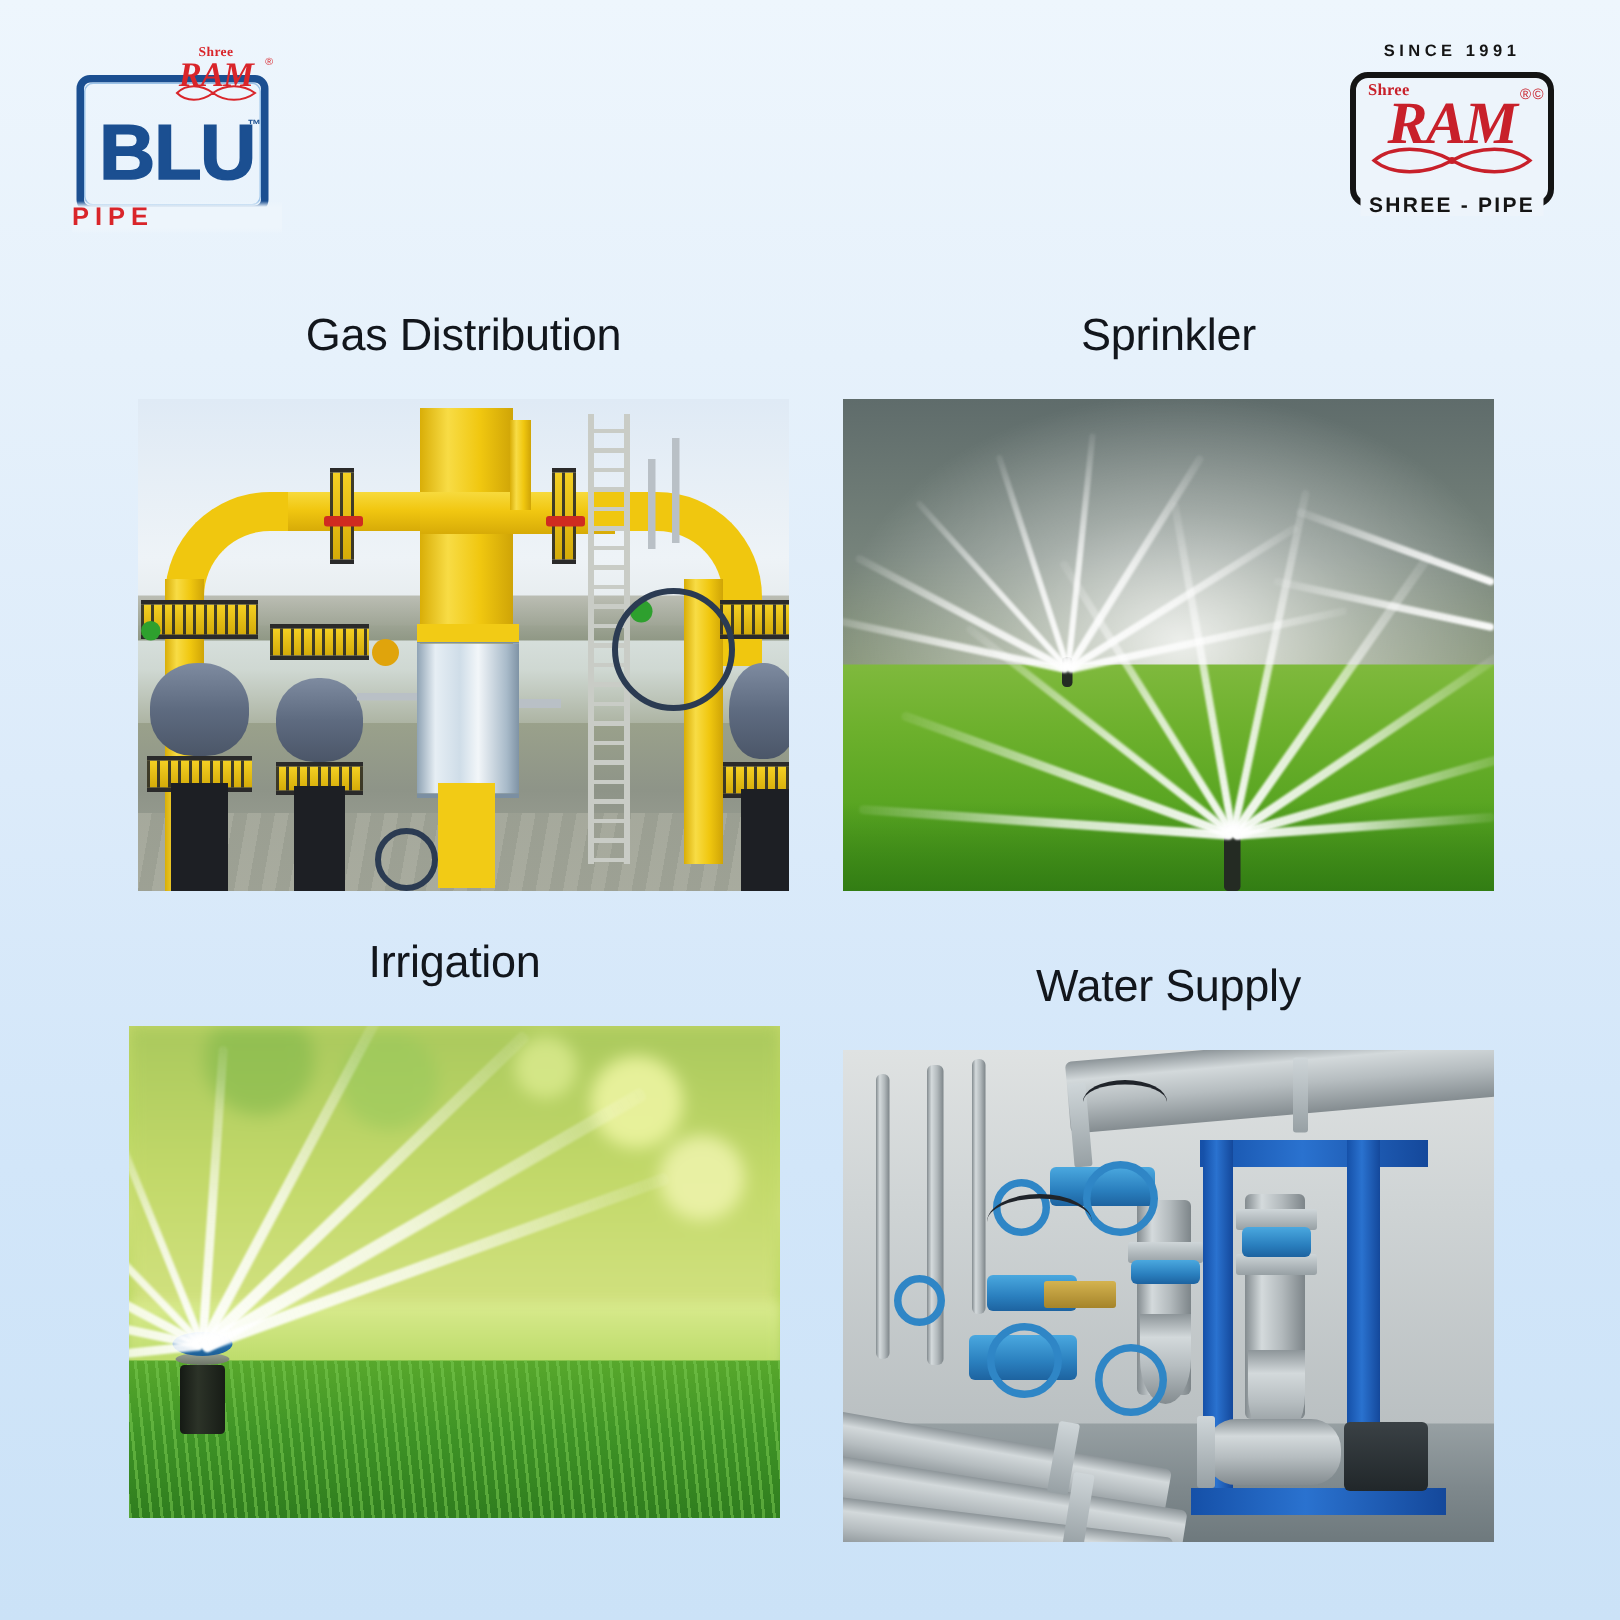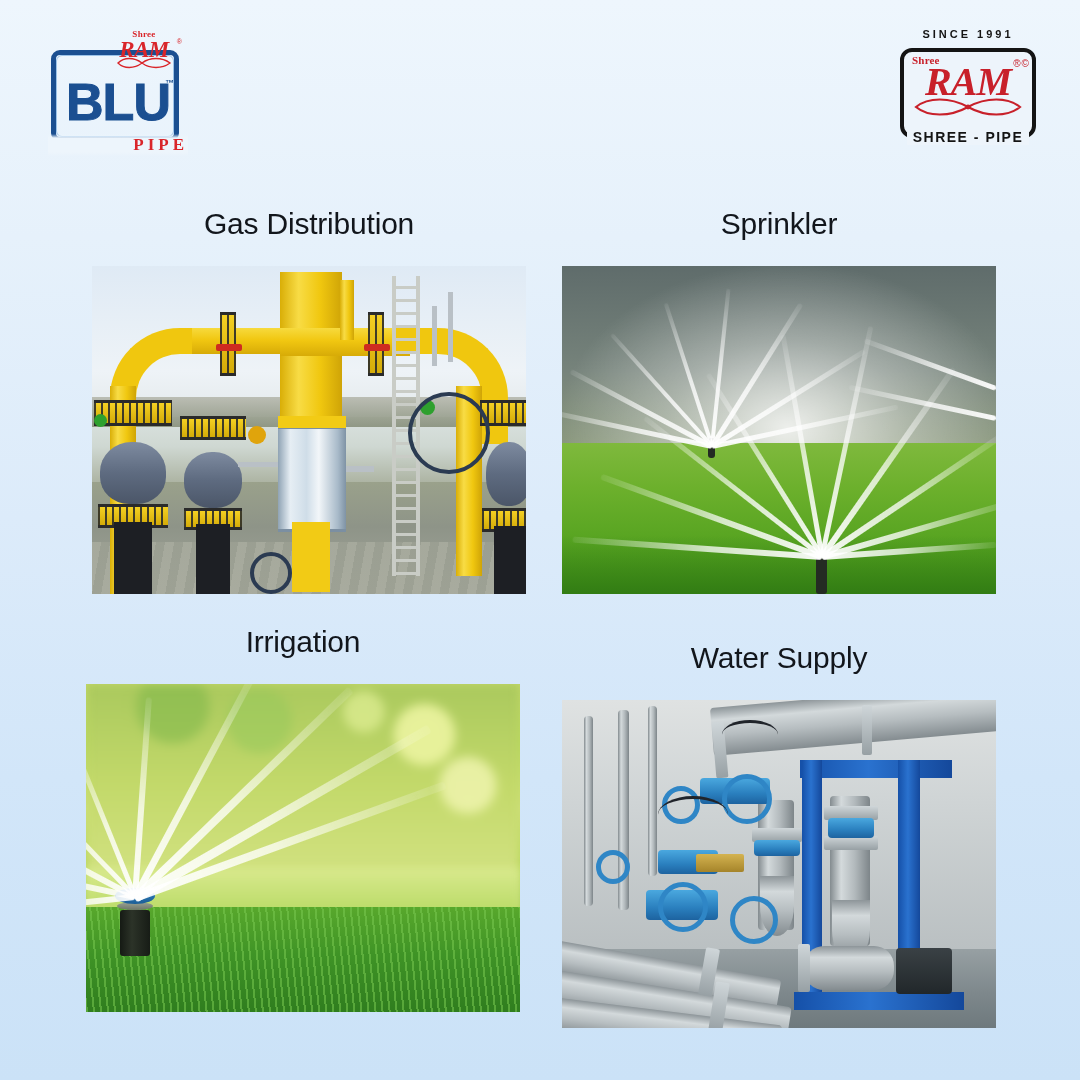--- a/index.html
+++ b/index.html
@@ -92,8 +92,8 @@
     left: 0;
     top: 102px;
     width: 140px;
-    text-align: right;
-    font-family: Liberation Serif, serif;
+    text-align: left;
+    font-family: Liberation Sans, sans-serif;
     font-weight: bold;
     font-size: 17px;
     letter-spacing: 4px;

